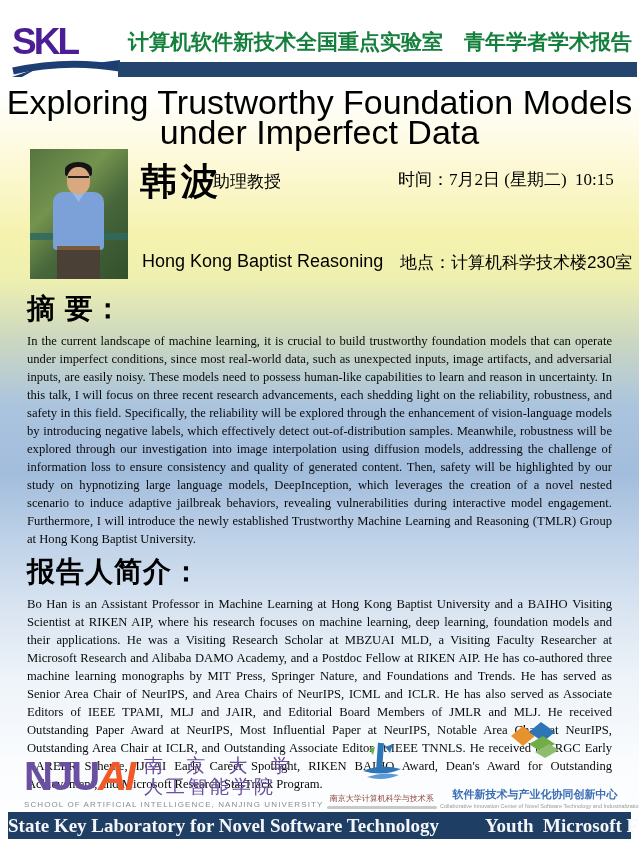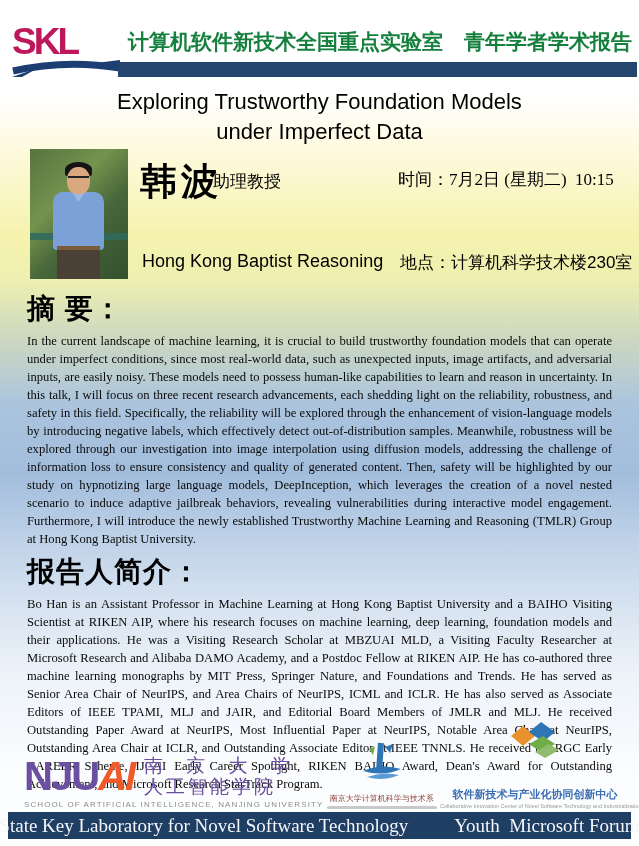--- a/index.html
+++ b/index.html
@@ -17,7 +17,7 @@
   
   .header{position:relative;height:80px;background:#fff;}
   .skl-logo{position:absolute;left:12px;top:24px;width:110px;height:54px;}
-  .skl-letters{font-weight:900;font-size:37px;line-height:36px;color:#be185d;
+  .skl-letters{font-weight:900;font-size:37px;line-height:36px;color:#4c1d95;
     letter-spacing:-3px;transform:scaleY(1.02);display:block;}
   .skl-swoosh{position:absolute;left:0;top:33px;}
   .header-text{position:absolute;left:128px;top:28px;width:504px;display:flex;

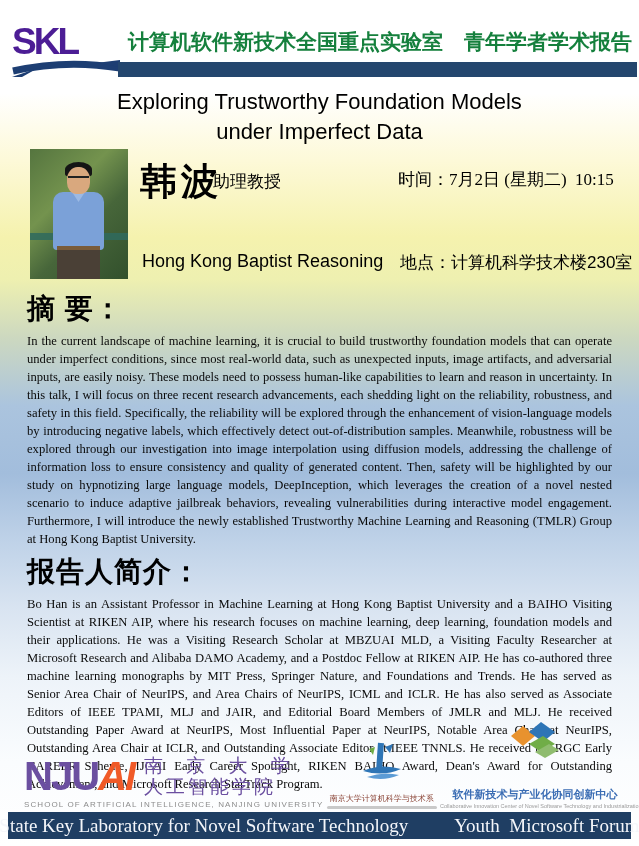--- a/index.html
+++ b/index.html
@@ -25,7 +25,7 @@
   .header-bar{position:absolute;left:118px;top:62px;width:519px;height:15px;background:#24466e;}
 
   
-  .title{padding-top:7px;text-align:center;font-size:22px;line-height:30px;color:#000;}
+  .title{padding-top:7px;text-align:center;font-size:34px;line-height:30px;color:#000;}
 
   
   .speaker{position:relative;height:136px;margin-top:2px;}

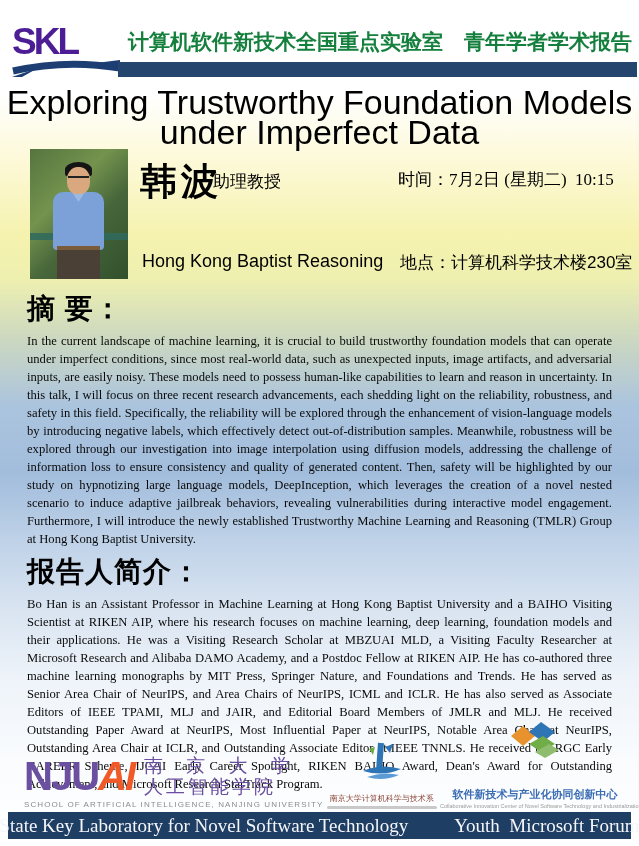--- a/index.html
+++ b/index.html
@@ -73,8 +73,8 @@
 
   
   .footer{position:absolute;left:8px;top:812px;width:623px;height:27px;background:#1f3e63;
-    display:flex;justify-content:center;align-items:center;gap:46px;
-    font-family:"Liberation Serif","DejaVu Serif",serif;font-size:19px;color:#f4f6fa;}
+    display:flex;align-items:center;gap:46px;
+    font-family:"Liberation Serif","DejaVu Serif",serif;font-size:19px;color:#f4f6fa;font-weight:bold;}
   .footer span{white-space:pre;}
 </style>
 </head>

